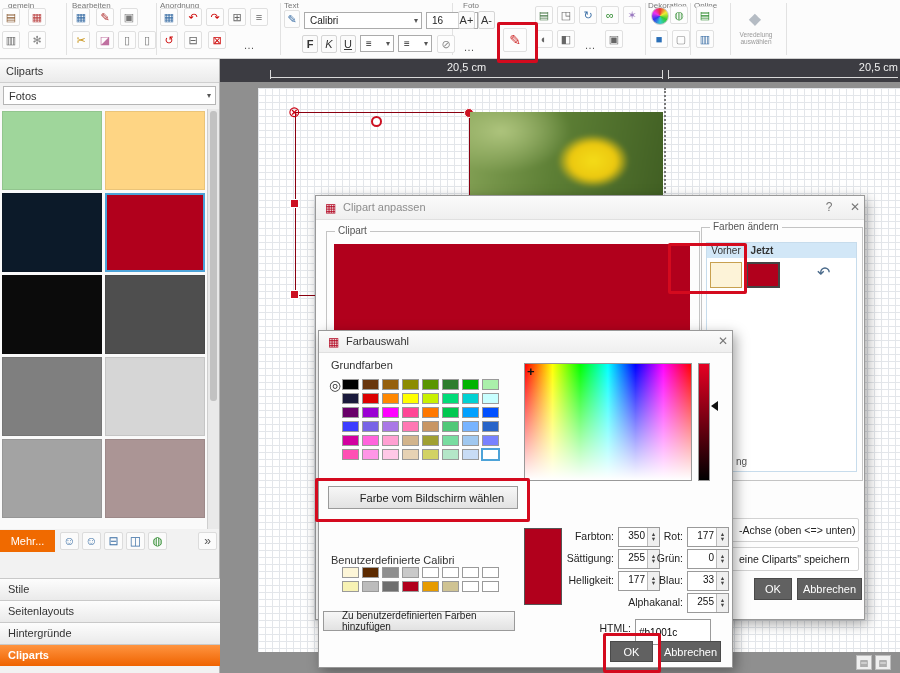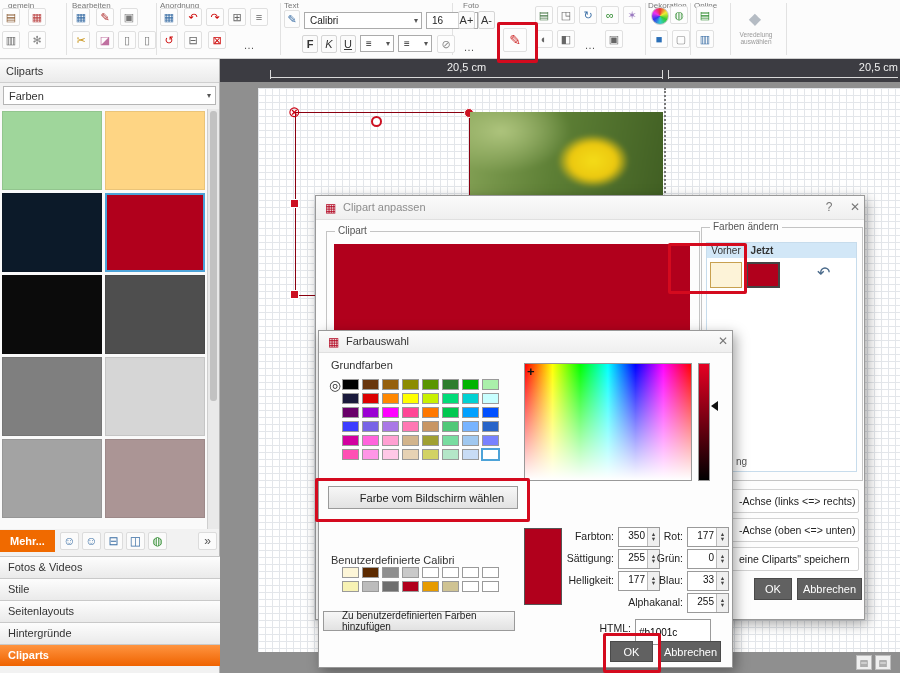--- a/index.html
+++ b/index.html
@@ -185,7 +185,7 @@
   <div id="sidebar">
     <div class="side-title">Cliparts</div>
     <div class="side-combo">
-      <span>Farben</span>
+      <span>Fotos</span>
       <span style="font-size:8px;color:#555">▾</span>
     </div>
     <div id="swatch-area">

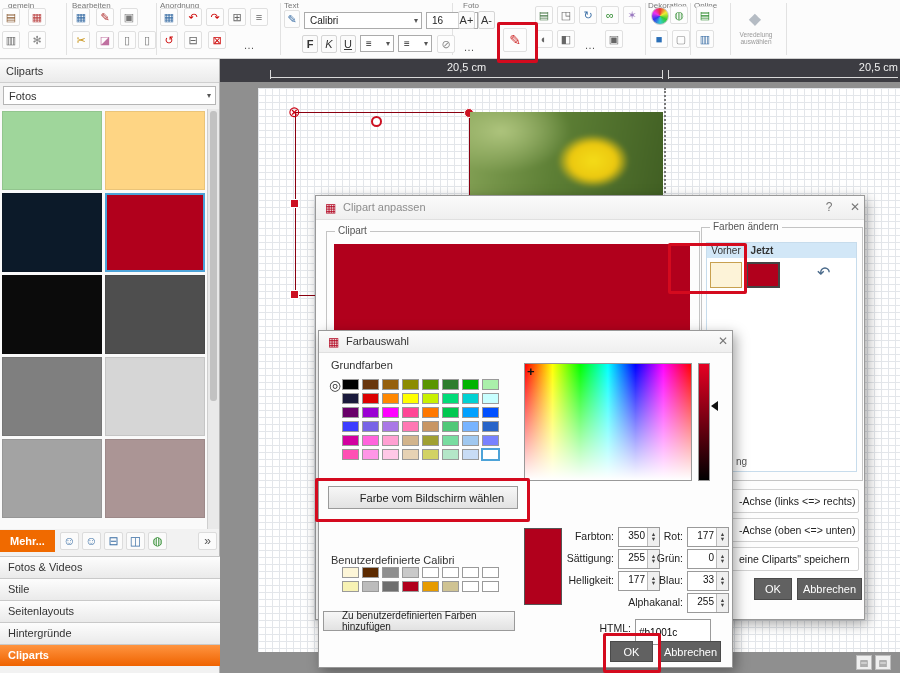--- a/index.html
+++ b/index.html
@@ -275,9 +275,6 @@
 
     <span style="position:absolute;left:420px;top:260px;font-size:10px;color:#555">ng</span>
 
-    <div class="mirror-row" style="left:345px;top:293px;padding-left:77px">
-      <span>-Achse (links &lt;=&gt; rechts)</span>
-    </div>
     <div class="mirror-row" style="left:345px;top:322px;padding-left:77px">
       <span>-Achse (oben &lt;=&gt; unten)</span>
     </div>

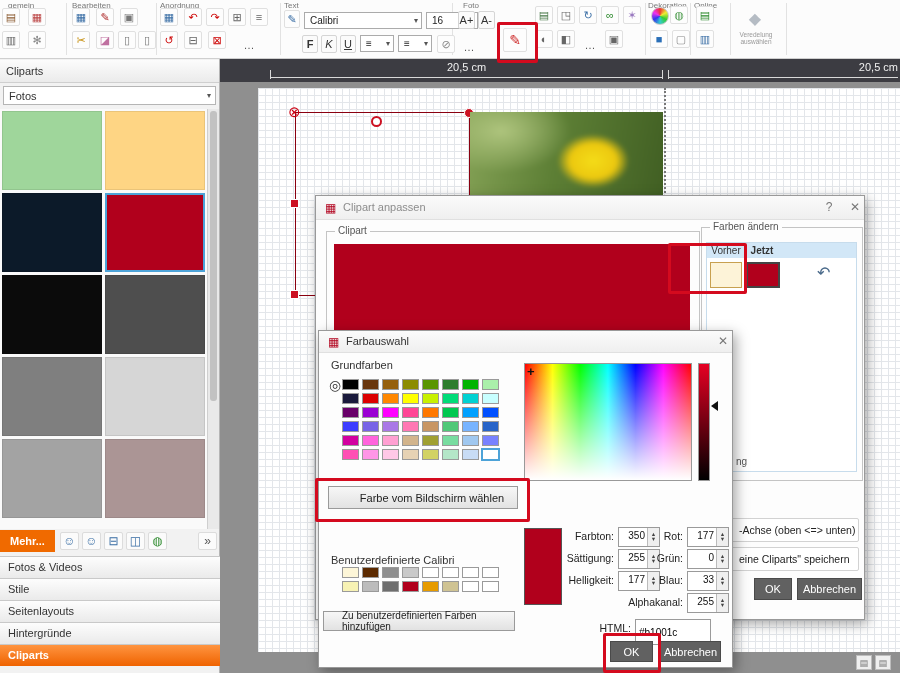--- a/index.html
+++ b/index.html
@@ -32,7 +32,7 @@
   .swatch.sel{outline:2px solid #4da3d8;outline-offset:-2px;}
   .sscroll{position:absolute;left:207px;top:50px;width:12px;height:420px;background:#e9e9e9;border-left:1px solid #cfcfcf;box-sizing:border-box;}
   .sthumb{position:absolute;left:2px;top:2px;width:7px;height:290px;background:#c2c2c2;border-radius:3px;}
-  .more-btn{position:absolute;left:0;top:471px;width:55px;height:22px;background:#f06a00;color:#fff;font-weight:bold;
+  .more-btn{position:absolute;left:0;top:471px;width:55px;height:22px;background:#f06a00;color:#fff;font-weight:normal;
       display:flex;align-items:center;justify-content:center;font-size:11px;}
   .mini{position:absolute;top:473px;width:19px;height:18px;display:flex;align-items:center;justify-content:center;
       font-size:12px;color:#3a6ea5;border:1px solid #dcdcdc;background:#fbfbfb;border-radius:2px;box-sizing:border-box;}

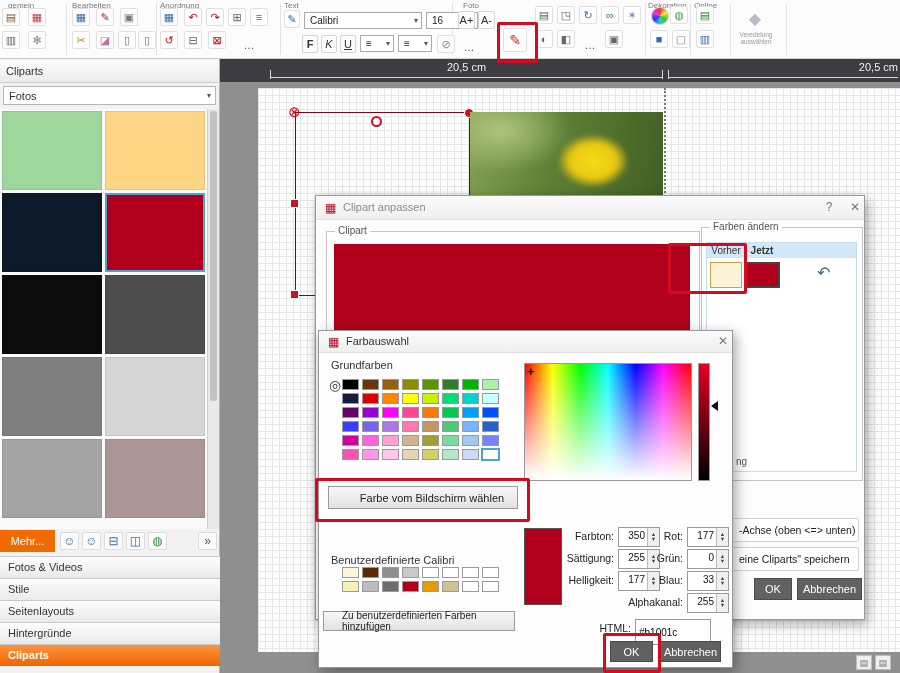--- a/index.html
+++ b/index.html
@@ -214,7 +214,6 @@
     <div class="mini" style="left:148px;color:#2d8a2d">◍</div>
     <div class="mini" style="left:198px;color:#555">»</div>
 
-    <div class="navitem" style="top:497px">Fotos &amp; Videos</div>
     <div class="navitem" style="top:519px">Stile</div>
     <div class="navitem" style="top:563px">Hintergründe</div>
     <div class="navitem" style="top:541px">Seitenlayouts</div>

